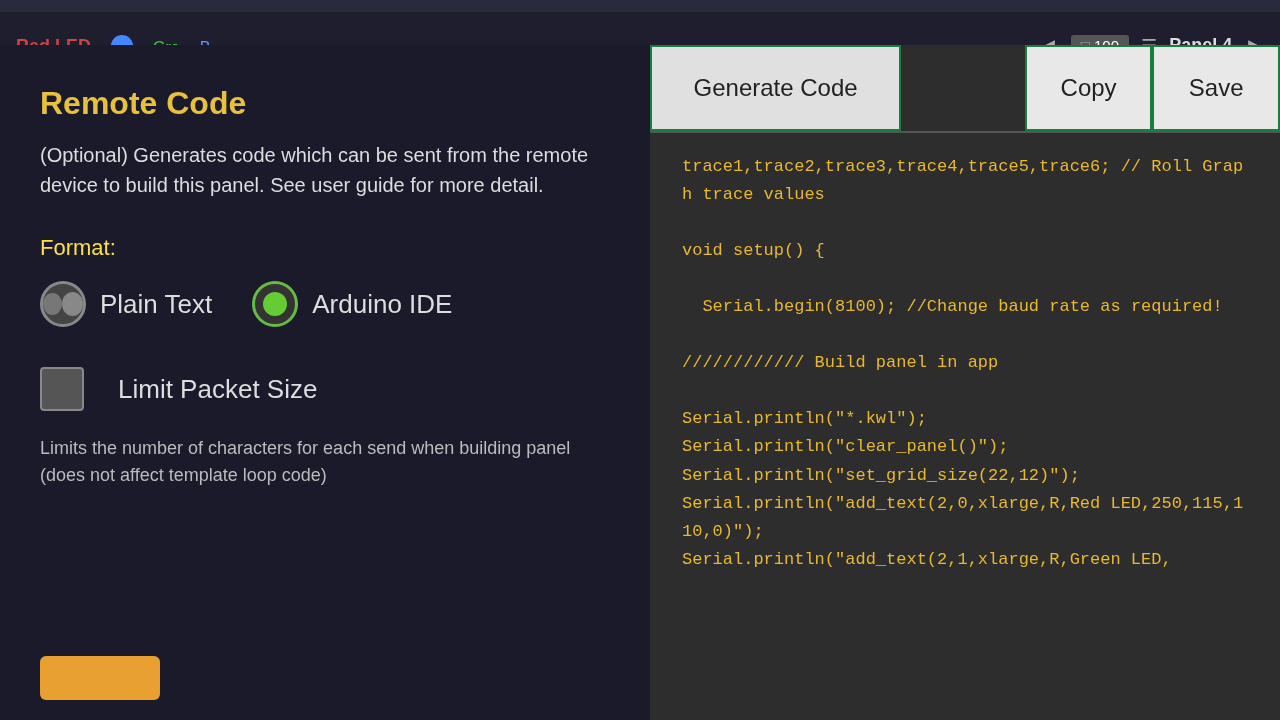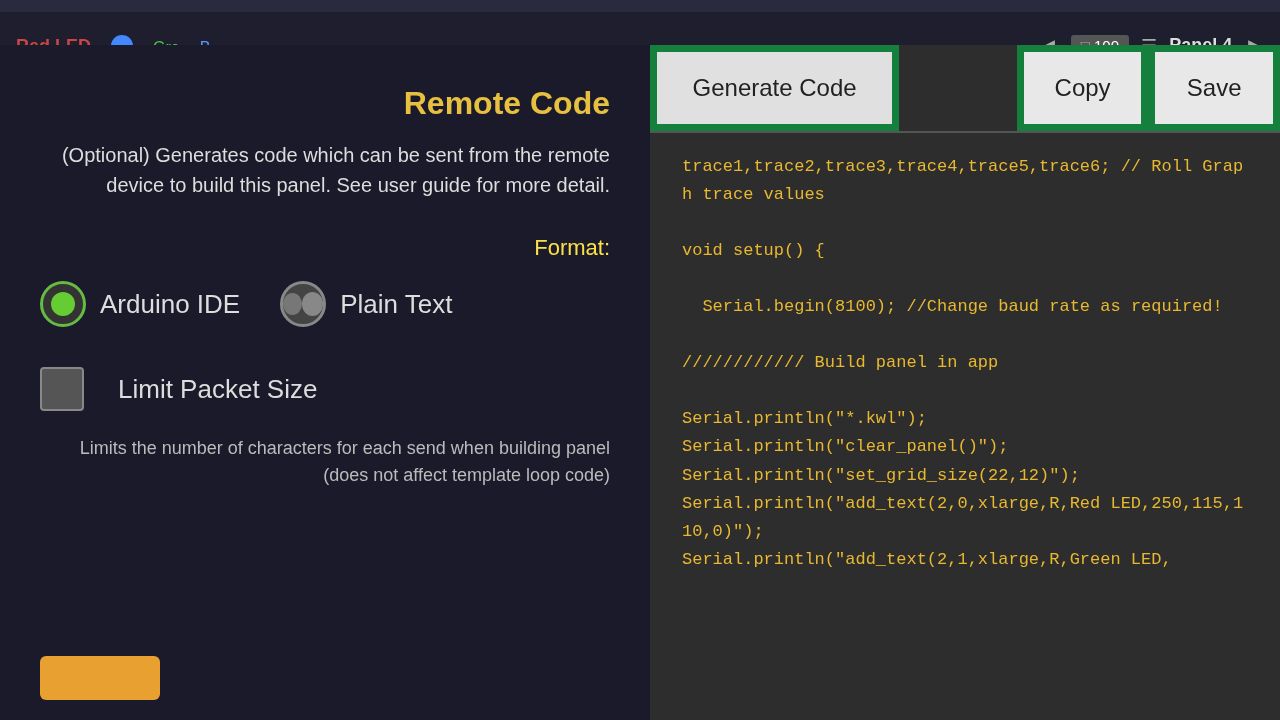--- a/index.html
+++ b/index.html
@@ -78,7 +78,6 @@
       flex-direction: column;
       gap: 0;
       position: relative;
-      text-align: right;
     }
 
     .modal-title {

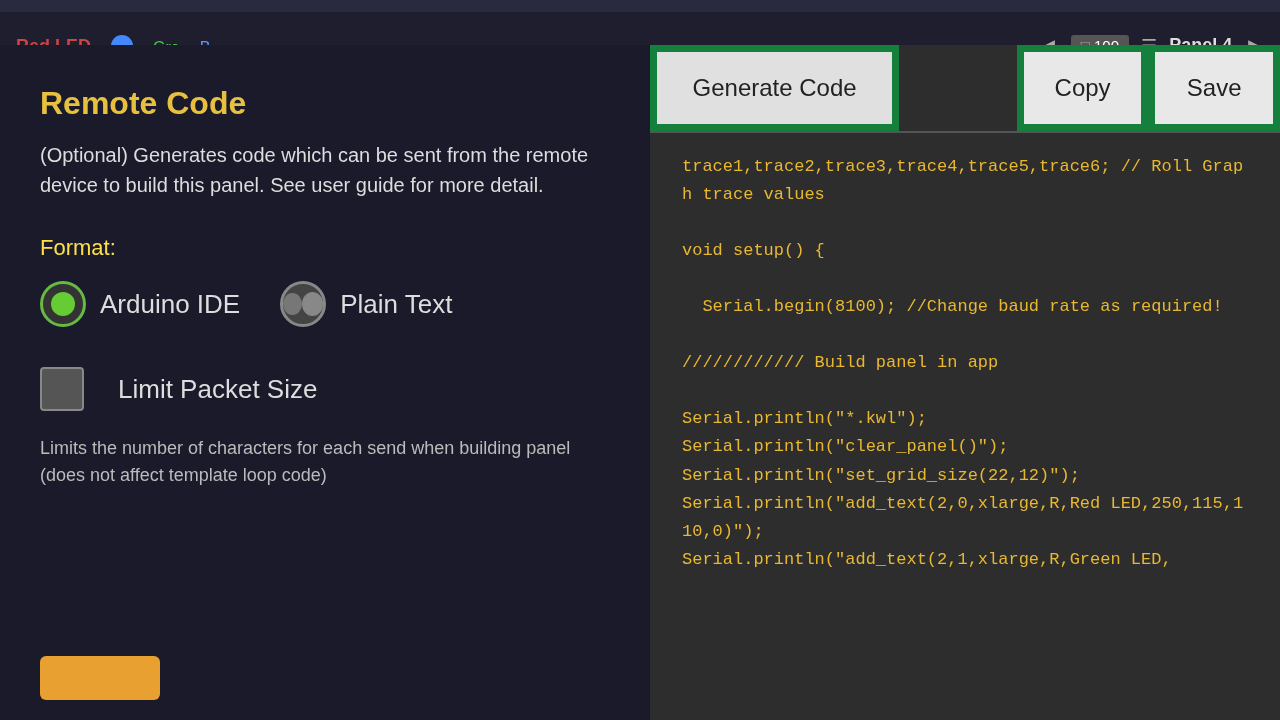--- a/index.html
+++ b/index.html
@@ -220,7 +220,7 @@
     .toolbar-btn {
       flex: 1;
       background: #e8e8e8;
-      border: 7px solid #15803d;
+      border: 2px solid #15803d;
       border-radius: 0;
       font-size: 24px;
       font-weight: normal;

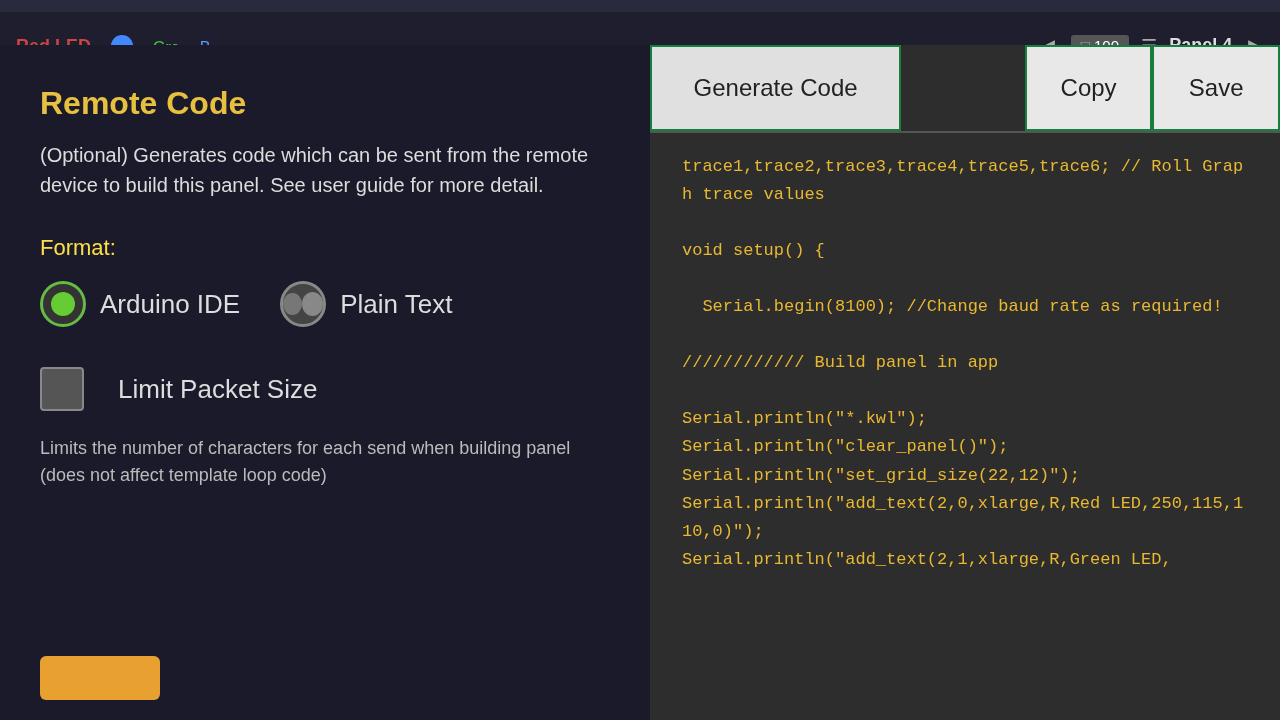--- a/index.html
+++ b/index.html
@@ -299,15 +299,15 @@
     <div class="radio-group">
 
       <div class="radio-option">
-        <div class="radio-circle active-green"></div>
-        <span class="radio-label">Arduino IDE</span>
-      </div>
-
-      <div class="radio-option">
         <div class="radio-circle selected">
           <span style="width:22px;height:22px;border-radius:50%;background:#777;display:block;"></span>
         </div>
         <span class="radio-label">Plain Text</span>
+      </div>
+
+      <div class="radio-option">
+        <div class="radio-circle active-green"></div>
+        <span class="radio-label">Arduino IDE</span>
       </div>
     </div>
 

